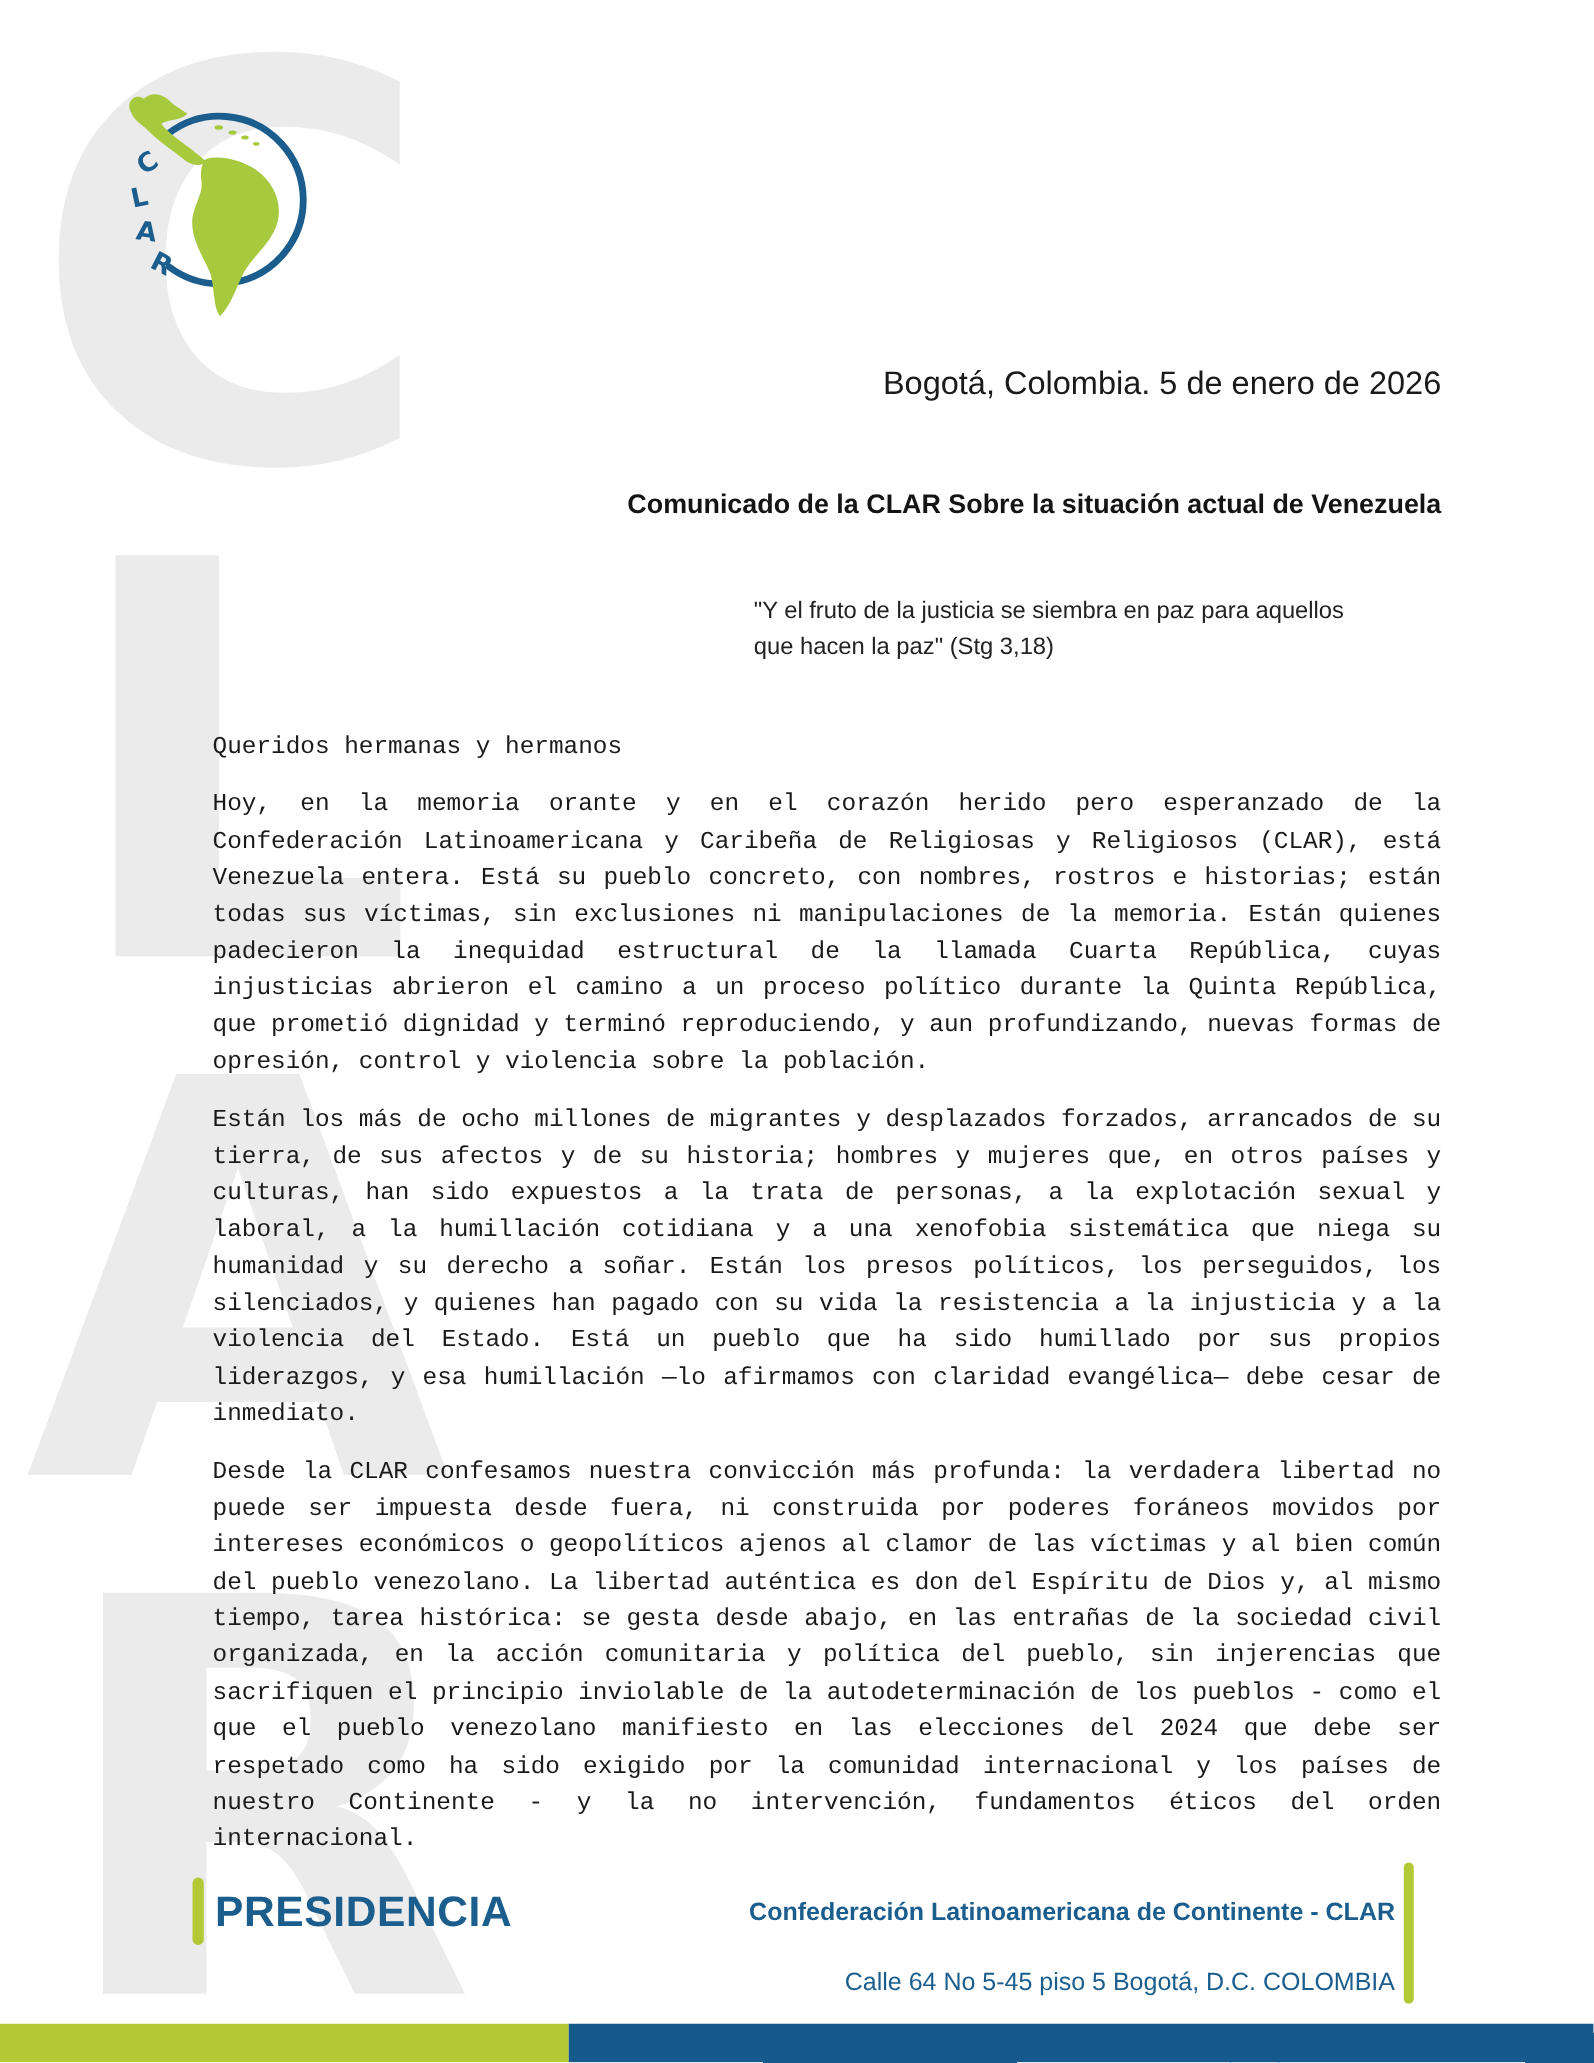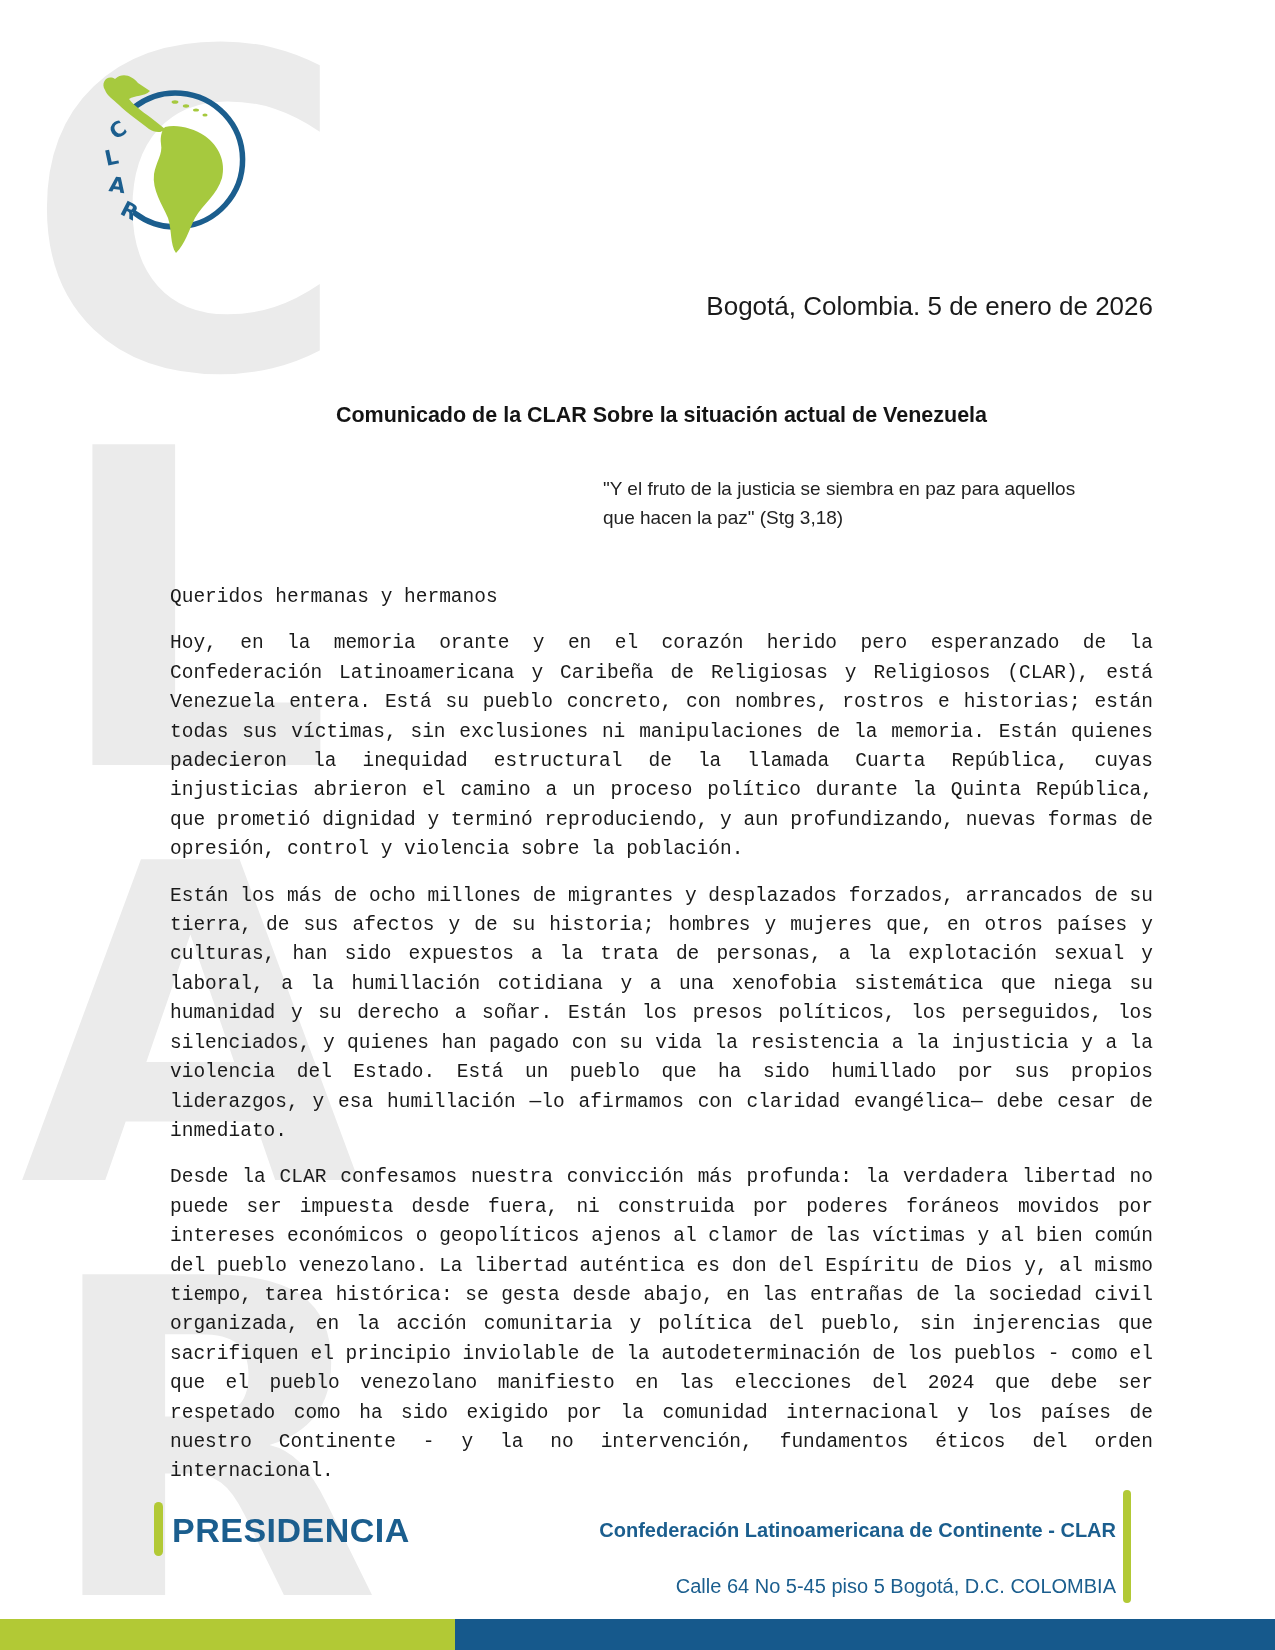--- a/index.html
+++ b/index.html
@@ -33,8 +33,8 @@
     text-align:right;font-size:26px;line-height:28px;margin-top:44px;
   }
   .doc-title{
-    position:absolute;left:170px;top:403px;width:983px;z-index:2;
-    margin:0;text-align:center;
+    position:absolute;left:170px;top:391px;width:983px;z-index:2;
+    margin:0;text-align:right;
     font-size:21.5px;font-weight:bold;color:#141414;
   }
   .epigraph{

